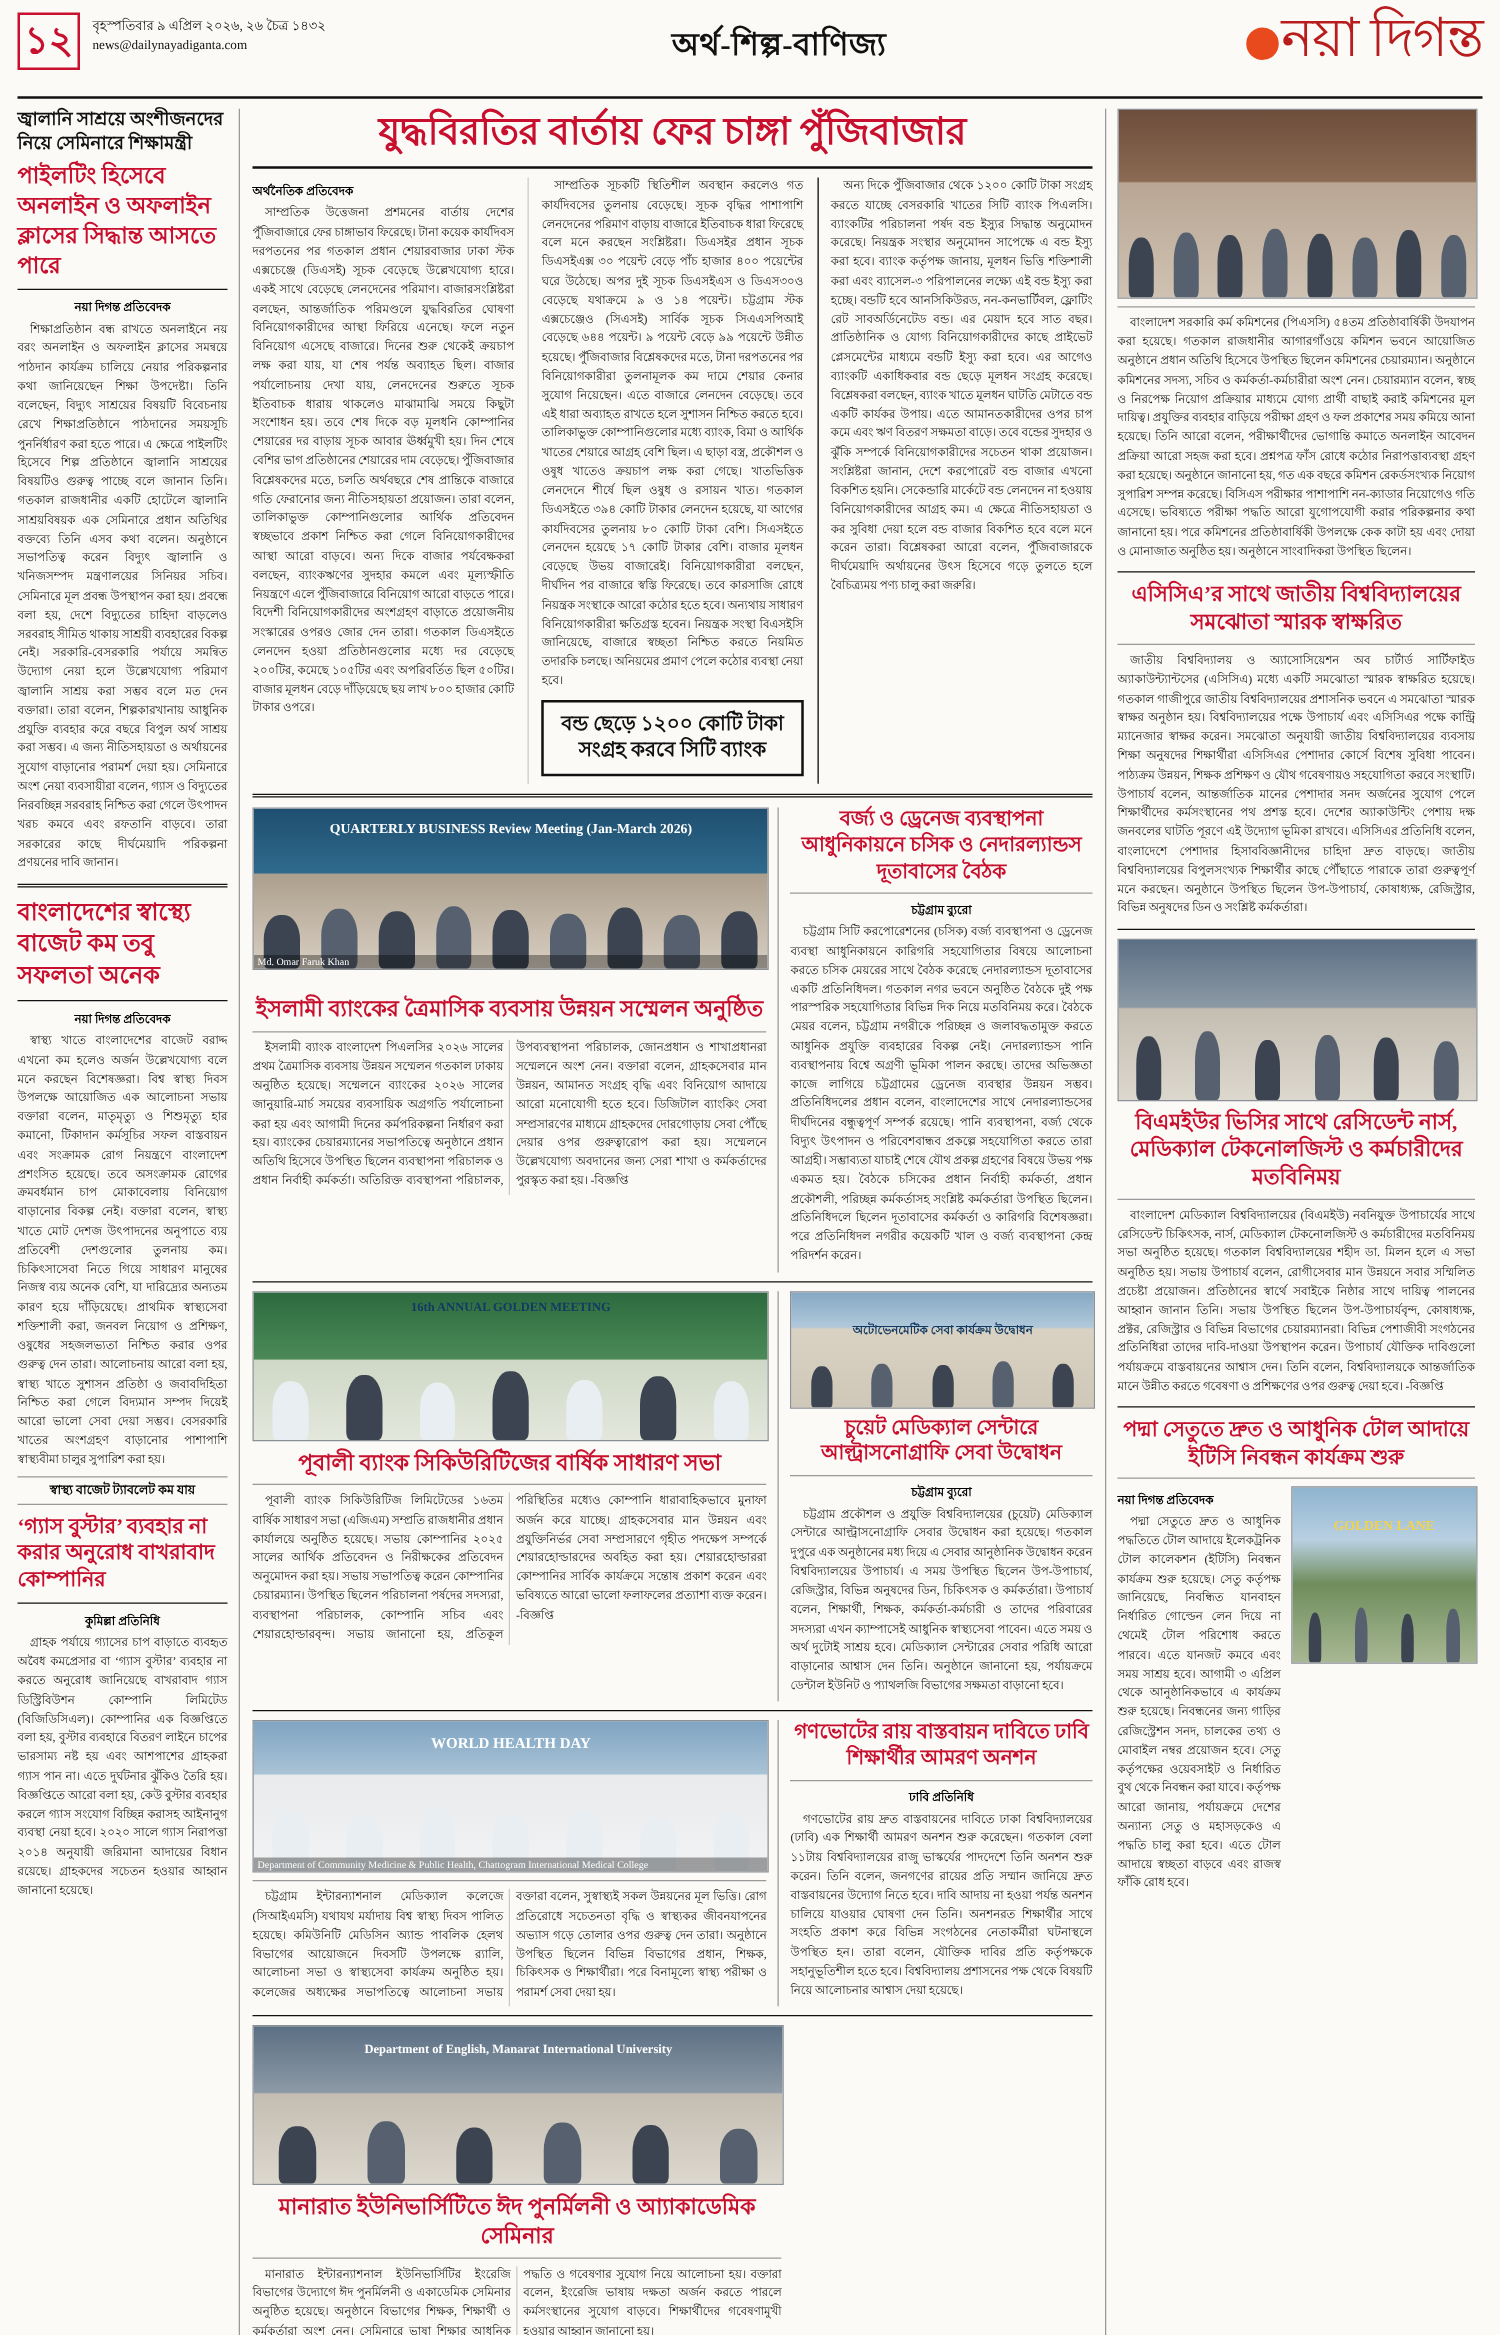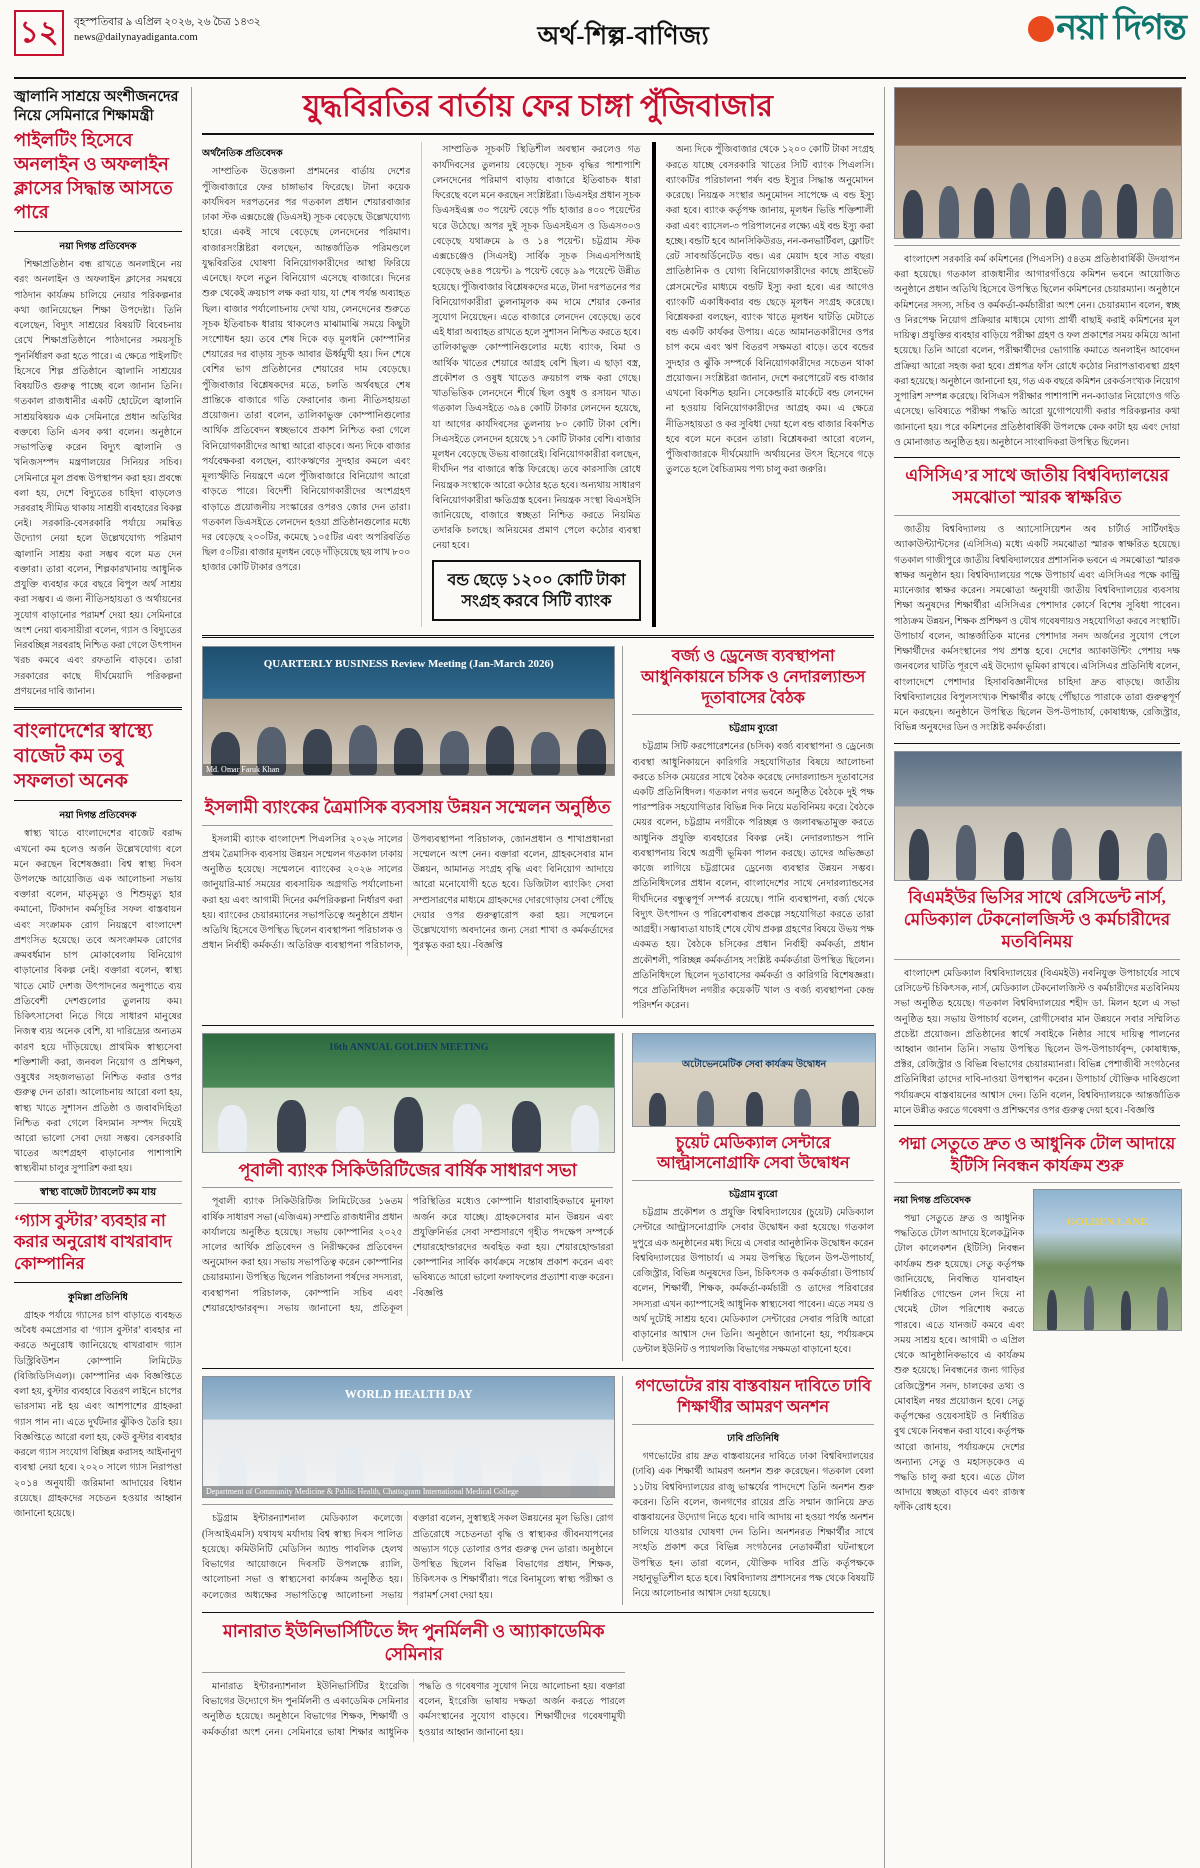--- a/index.html
+++ b/index.html
@@ -24,7 +24,7 @@
   }
   .logo{width:200px;text-align:right;padding-top:0px;}
   .logo .brand{
-    font-size:35px;font-weight:bold;color:#0f766e;line-height:1;letter-spacing:-1px;
+    font-size:43px;font-weight:normal;color:#b91c1c;line-height:1;letter-spacing:-1px;
   }
   .logo .sun{
     display:inline-block;width:26px;height:26px;border-radius:50%;

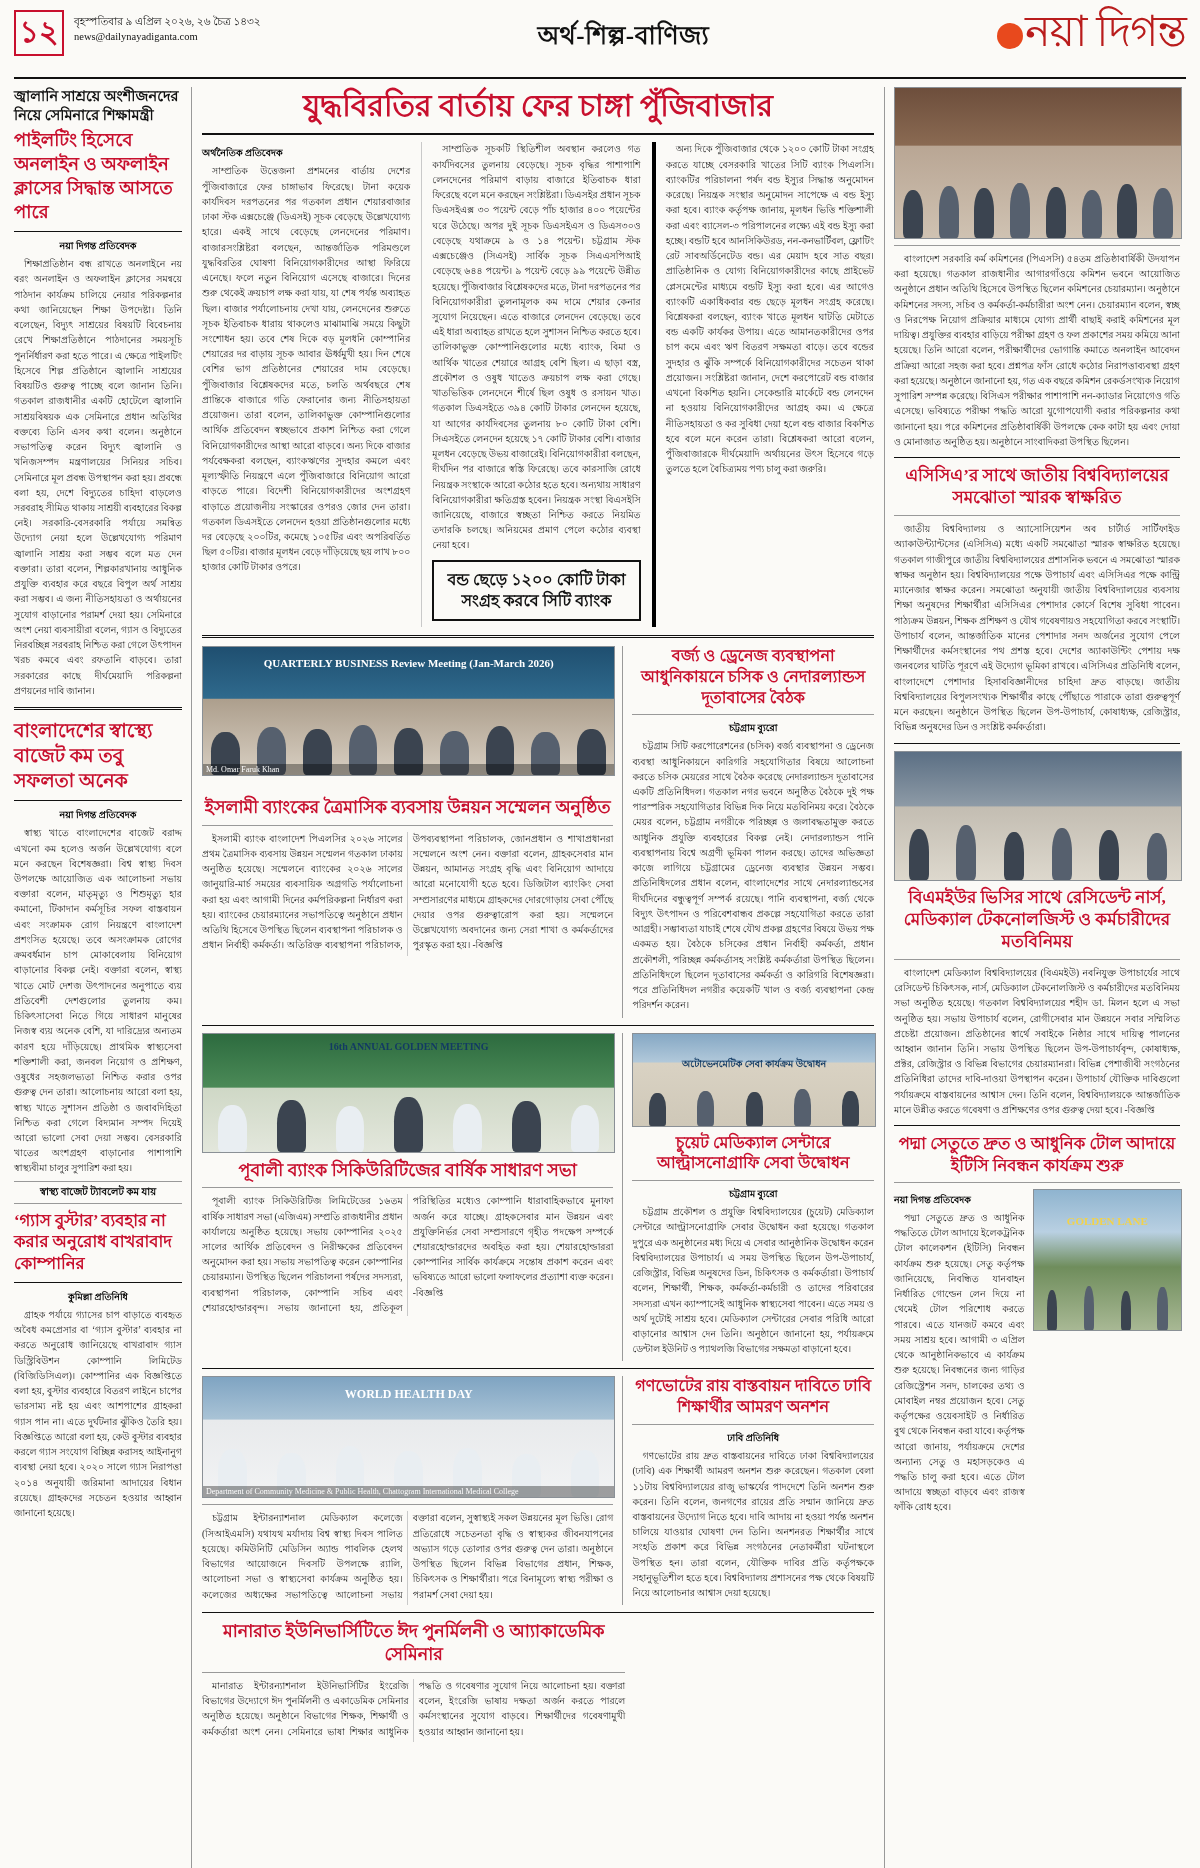--- a/index.html
+++ b/index.html
@@ -150,7 +150,7 @@
               </div>
             <div class="boxed">বন্ড ছেড়ে ১২০০ কোটি টাকা সংগ্রহ করবে সিটি ব্যাংক</div>
           </div>
-          <div style="width:32%;border-left:4px solid #000000;padding-left:10px;">
+          <div style="width:32%;border-left:1px solid #000000;padding-left:10px;">
             <div class="bodytext">
                 <p>অন্য দিকে পুঁজিবাজার থেকে ১২০০ কোটি টাকা সংগ্রহ করতে যাচ্ছে বেসরকারি খাতের সিটি ব্যাংক পিএলসি। ব্যাংকটির পরিচালনা পর্ষদ বন্ড ইস্যুর সিদ্ধান্ত অনুমোদন করেছে। নিয়ন্ত্রক সংস্থার অনুমোদন সাপেক্ষে এ বন্ড ইস্যু করা হবে। ব্যাংক কর্তৃপক্ষ জানায়, মূলধন ভিত্তি শক্তিশালী করা এবং ব্যাসেল-৩ পরিপালনের লক্ষ্যে এই বন্ড ইস্যু করা হচ্ছে। বন্ডটি হবে আনসিকিউরড, নন-কনভার্টিবল, ফ্লোটিং রেট সাবঅর্ডিনেটেড বন্ড। এর মেয়াদ হবে সাত বছর। প্রাতিষ্ঠানিক ও যোগ্য বিনিয়োগকারীদের কাছে প্রাইভেট প্লেসমেন্টের মাধ্যমে বন্ডটি ইস্যু করা হবে। এর আগেও ব্যাংকটি একাধিকবার বন্ড ছেড়ে মূলধন সংগ্রহ করেছে। বিশ্লেষকরা বলছেন, ব্যাংক খাতে মূলধন ঘাটতি মেটাতে বন্ড একটি কার্যকর উপায়। এতে আমানতকারীদের ওপর চাপ কমে এবং ঋণ বিতরণ সক্ষমতা বাড়ে। তবে বন্ডের সুদহার ও ঝুঁকি সম্পর্কে বিনিয়োগকারীদের সচেতন থাকা প্রয়োজন। সংশ্লিষ্টরা জানান, দেশে করপোরেট বন্ড বাজার এখনো বিকশিত হয়নি। সেকেন্ডারি মার্কেটে বন্ড লেনদেন না হওয়ায় বিনিয়োগকারীদের আগ্রহ কম। এ ক্ষেত্রে নীতিসহায়তা ও কর সুবিধা দেয়া হলে বন্ড বাজার বিকশিত হবে বলে মনে করেন তারা। বিশ্লেষকরা আরো বলেন, পুঁজিবাজারকে দীর্ঘমেয়াদি অর্থায়নের উৎস হিসেবে গড়ে তুলতে হলে বৈচিত্র্যময় পণ্য চালু করা জরুরি।</p>
               </div>

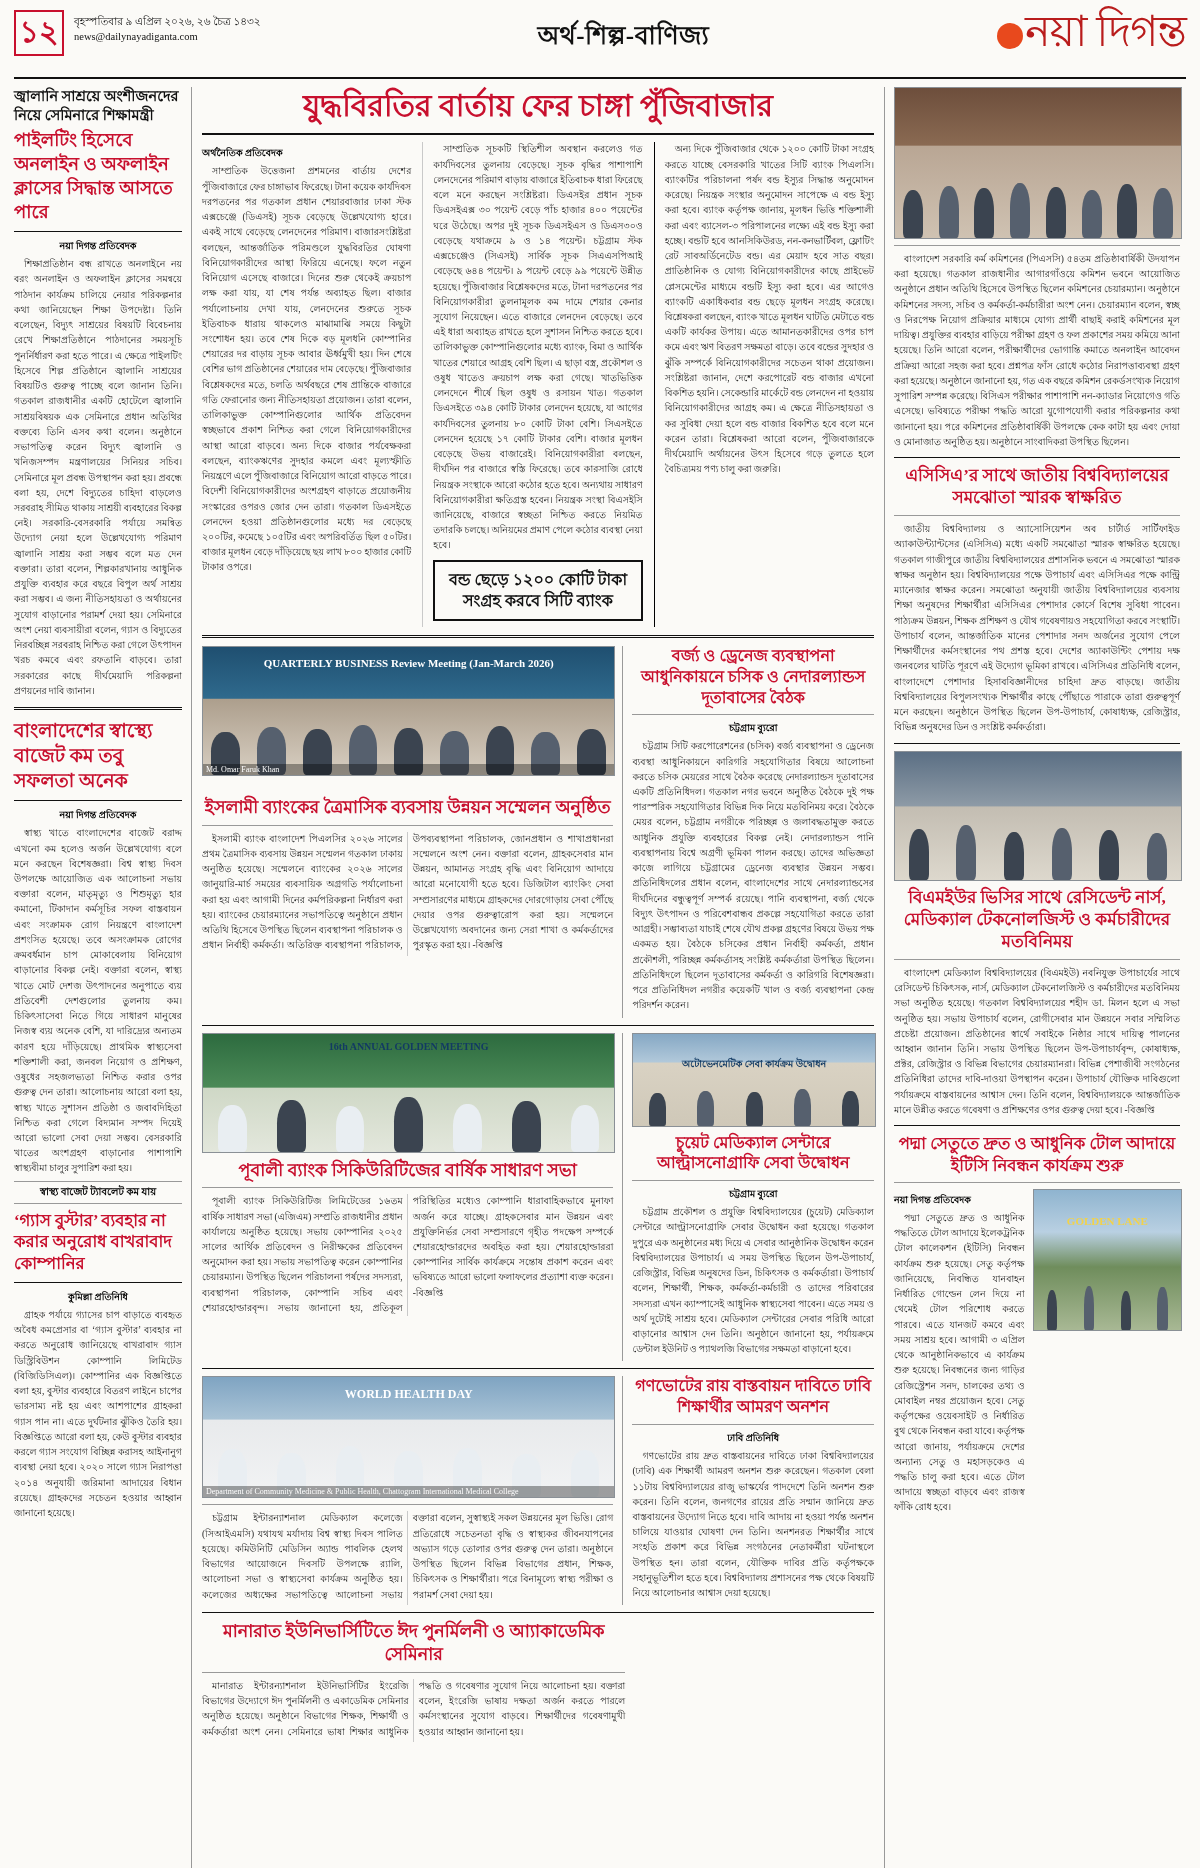--- a/index.html
+++ b/index.html
@@ -270,6 +270,17 @@
       <hr class="rule">
 
       <div>
+        <div class="photo ph-room" style="height:126px;width:63%;">
+          <div class="banner-text" style="top:10%;font-size:10px;">Department of English, Manarat International University</div>
+          <div class="row-people" style="bottom:0;height:50%;">
+            <div class="person" style="height:74%"></div>
+              <div class="person lt" style="height:80%"></div>
+            <div class="person" style="height:72%"></div>
+              <div class="person lt" style="height:78%"></div>
+            <div class="person" style="height:76%"></div>
+              <div class="person lt" style="height:70%"></div>
+          </div>
+        </div>
         <div class="hl hl-mid hl-red" style="margin-top:6px;width:63%;font-size:17.5px;">মানারাত ইউনিভার্সিটিতে ঈদ পুনর্মিলনী ও আ্যাকাডেমিক সেমিনার</div>
         <hr class="rule-thin" style="width:63%;">
         <div class="bodytext cols2" style="width:63%;">

